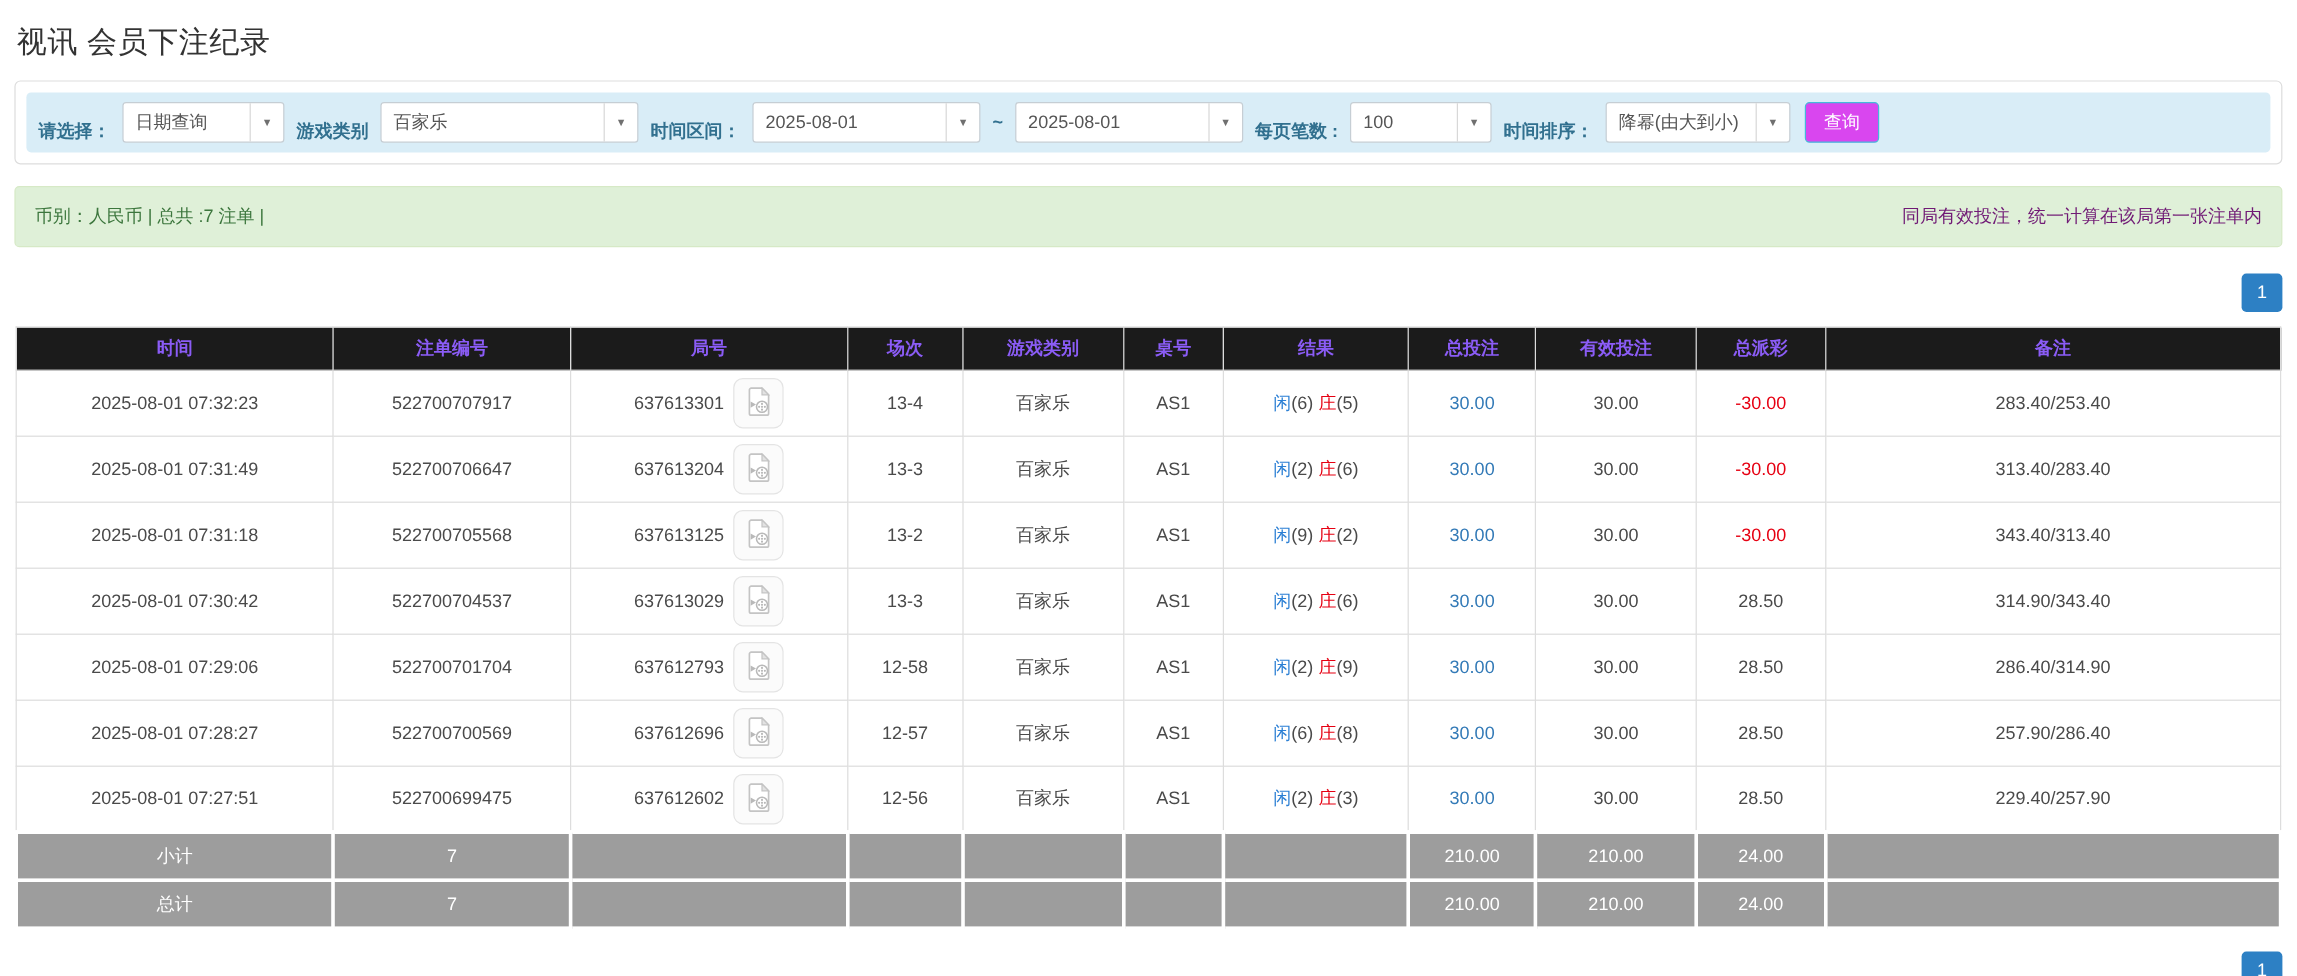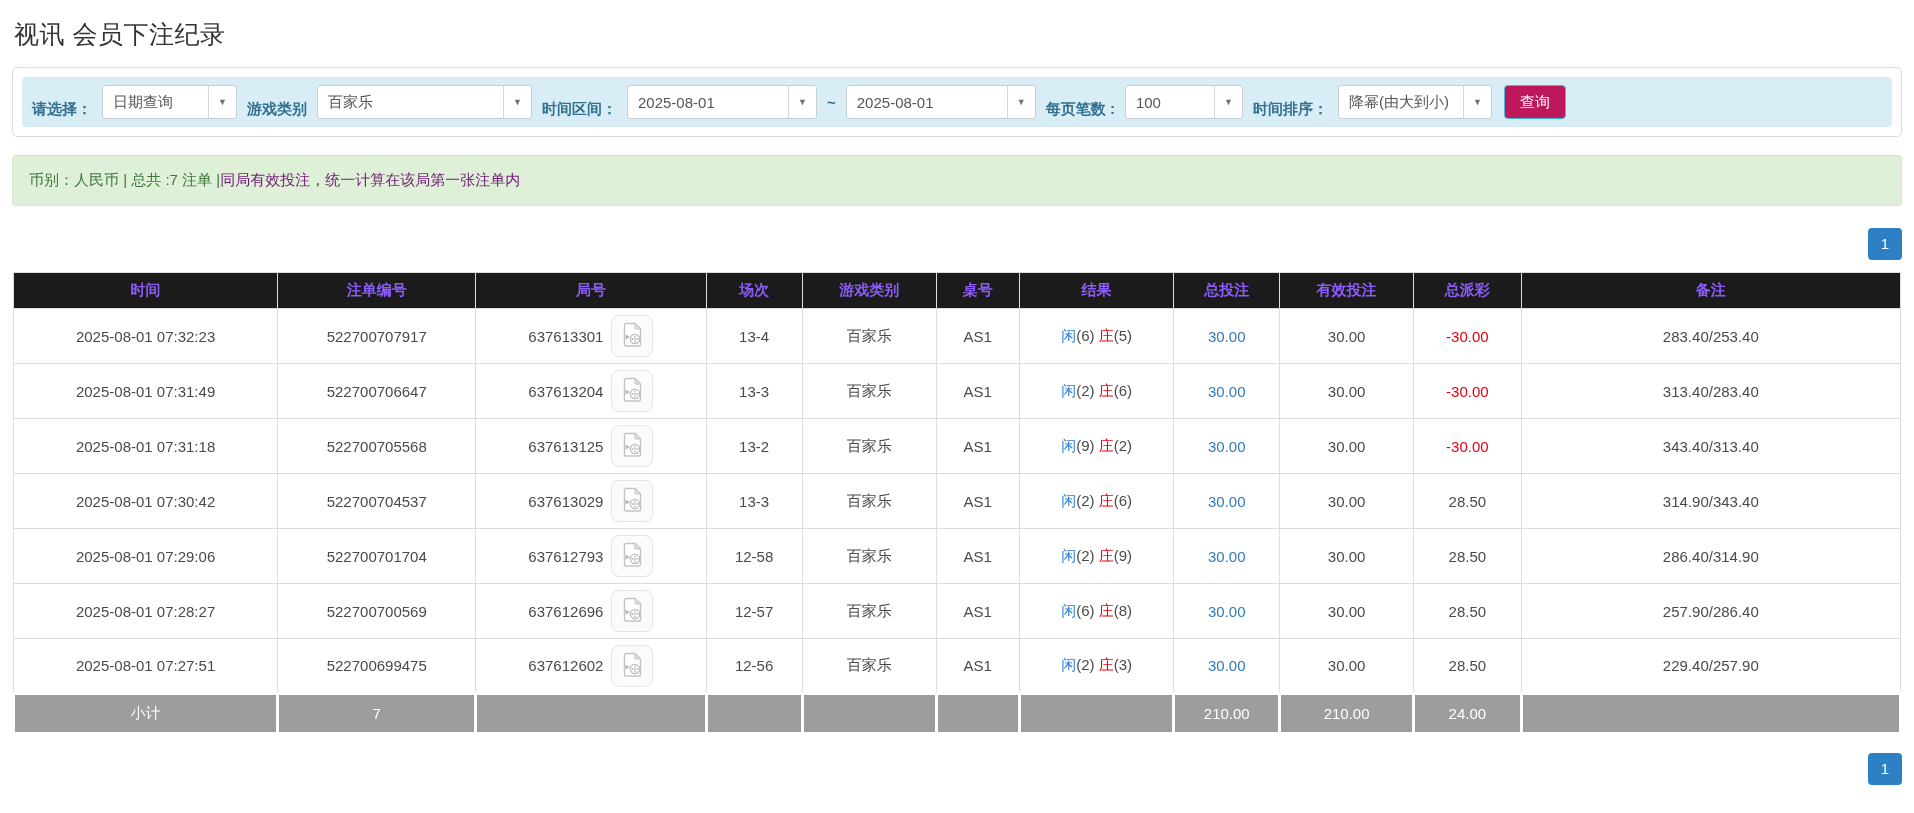--- a/index.html
+++ b/index.html
@@ -49,7 +49,7 @@
   .tilde { color:#31708f; font-weight:bold; font-size:15px; }
   .btn-search {
     height:34px; padding:0 15px; font-size:15px; font-family:inherit;
-    background:#be185d; border:1px solid #46b8da; color:#fff;
+    background:#d946ef; border:1px solid #46b8da; color:#fff;
     border-radius:4px; cursor:pointer; margin-left:2px;
   }
 

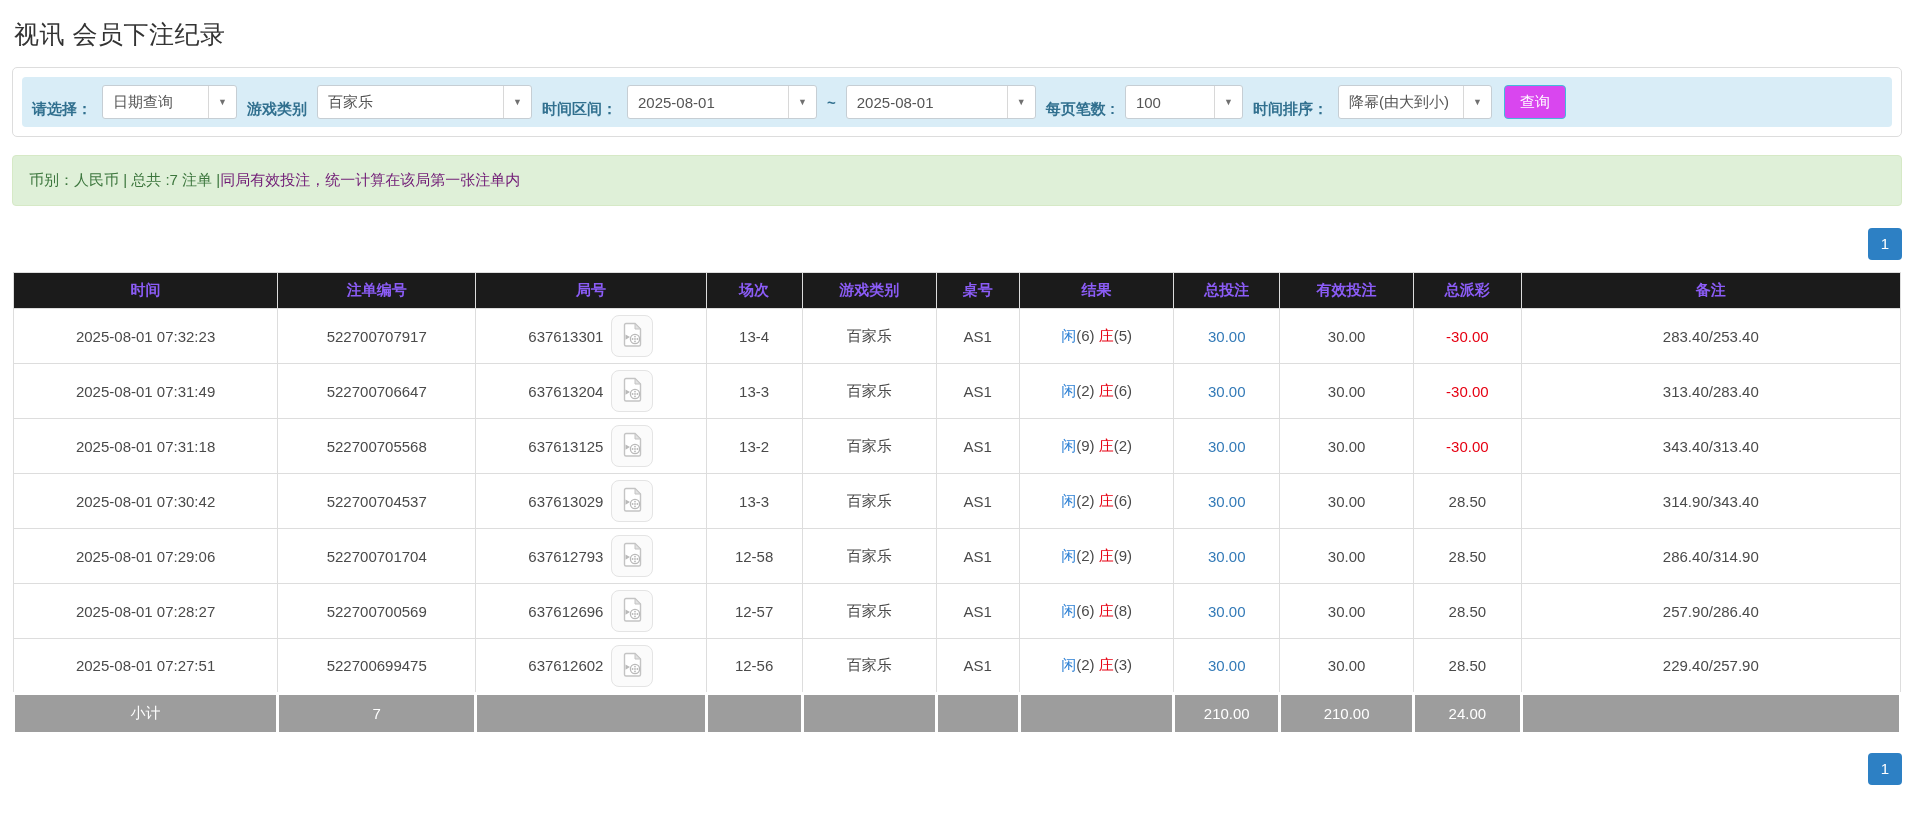--- a/index.html
+++ b/index.html
@@ -57,8 +57,9 @@
   .summary-bar {
     background:#dff0d8; border:1px solid #d6e9c6; border-radius:4px;
     padding:15px 16px; margin-bottom:22px;
-    display:flex; align-items:center;
+    display:flex; justify-content:space-between; align-items:center;
     font-size:15px;
+    gap:38px;
   }
   .summary-left { color:#3c763d; }
   .summary-right { color:#701a75; }

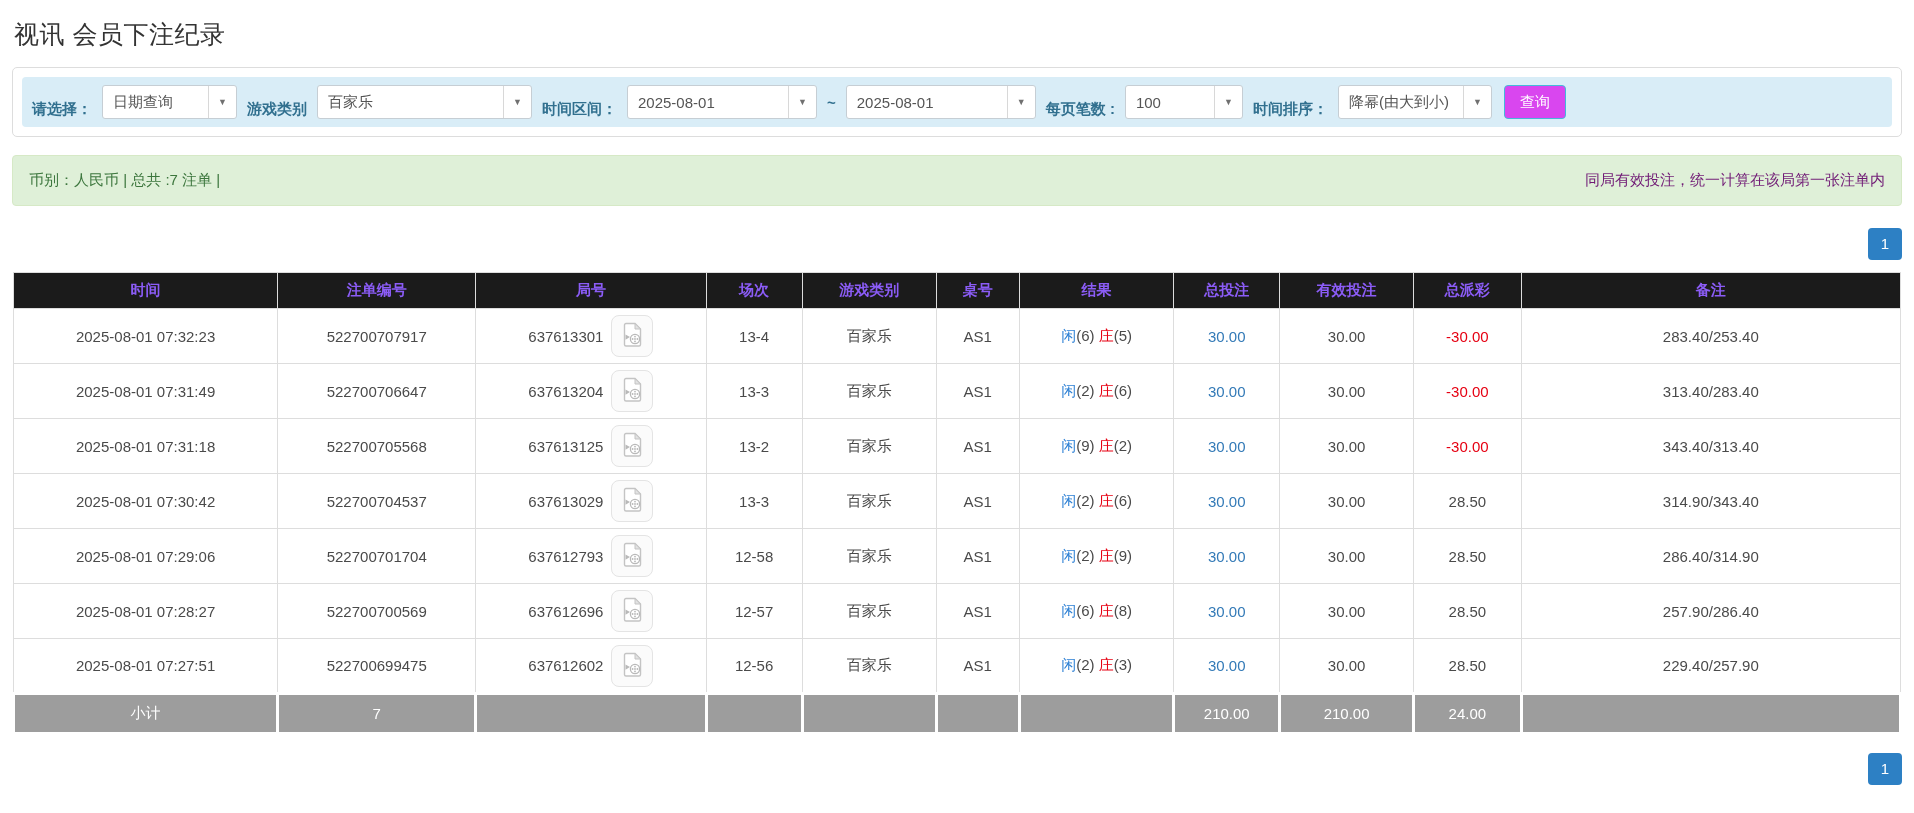--- a/index.html
+++ b/index.html
@@ -421,6 +421,19 @@
           <td>24.00</td>
           <td></td>
         </tr>
+        <tr>
+          <td>总计</td>
+          <td>7</td>
+          <td></td>
+          <td></td>
+          <td></td>
+          <td></td>
+          <td></td>
+          <td>210.00</td>
+          <td>210.00</td>
+          <td>24.00</td>
+          <td></td>
+        </tr>
       </tfoot>
   </table>
 

